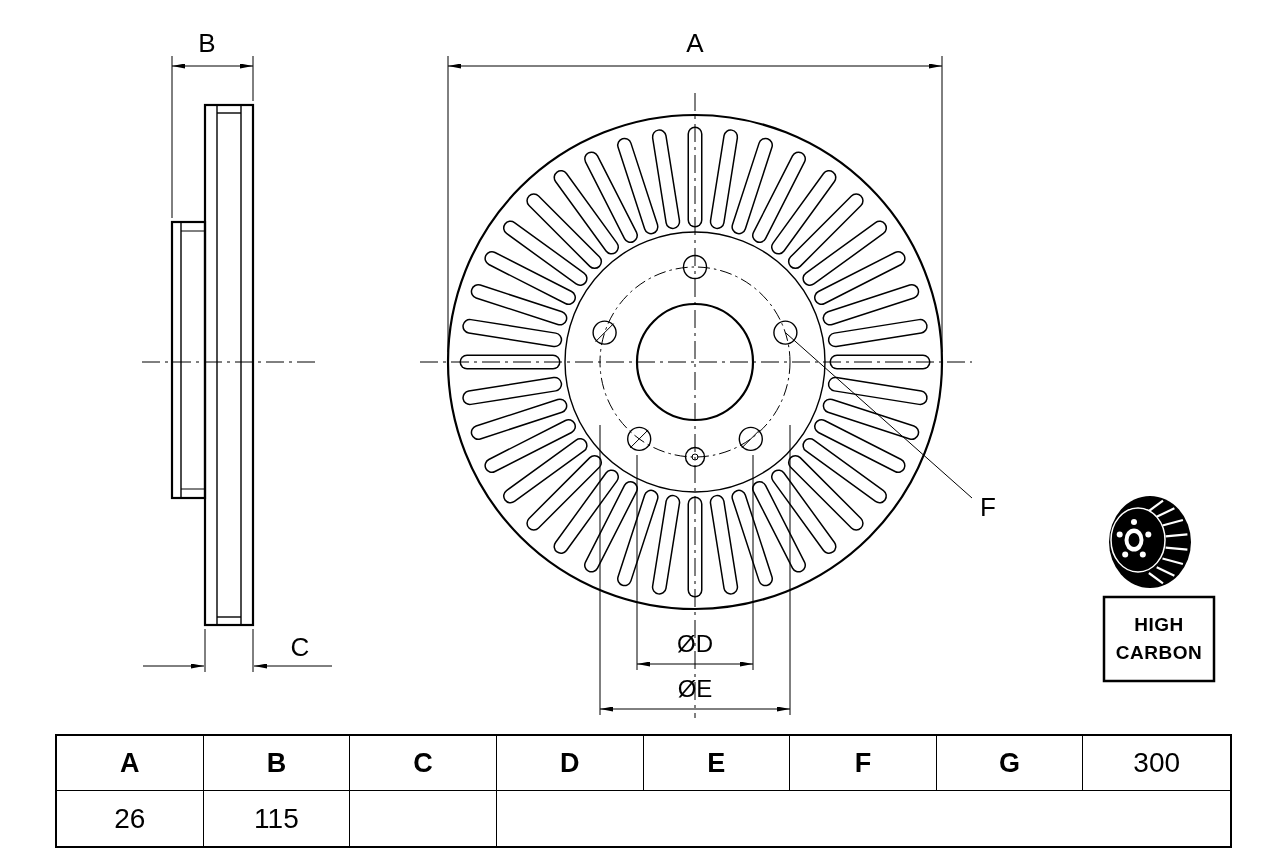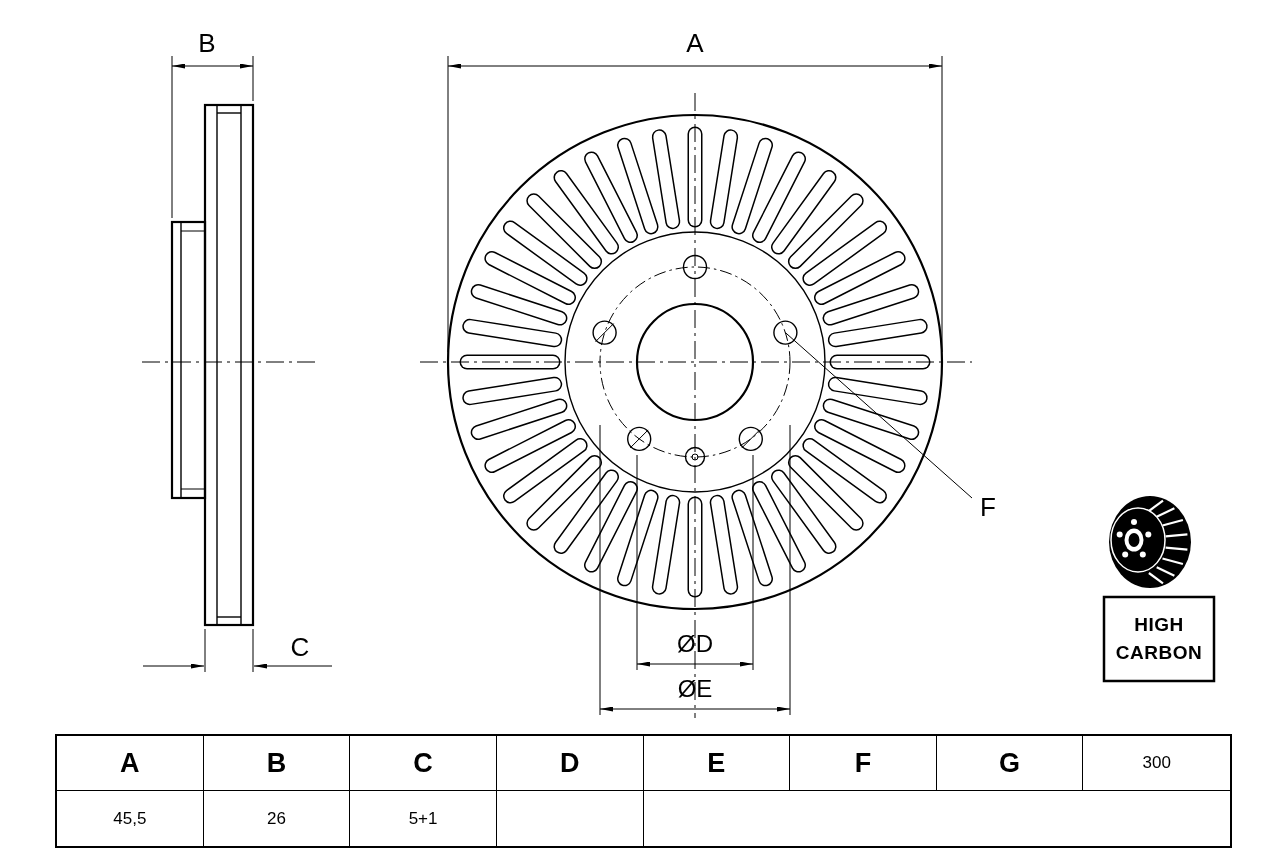--- a/index.html
+++ b/index.html
@@ -19,7 +19,7 @@
              border:2px solid #000;display:grid;grid-template-columns:repeat(8,1fr);
              grid-template-rows:1fr 1fr;background:#fff;}
   .tcell{display:flex;align-items:center;justify-content:center;
-         border-right:1.5px solid #000;border-bottom:1.5px solid #000;font-size:17px;color:#000;}
+         border-right:1.5px solid #000;border-bottom:1.5px solid #000;font-size:28px;color:#000;}
   .tcell:nth-child(8n){border-right:none;}
   .tcell:nth-child(n+9){border-bottom:none;}
   .th{font-weight:bold;font-size:27px;}

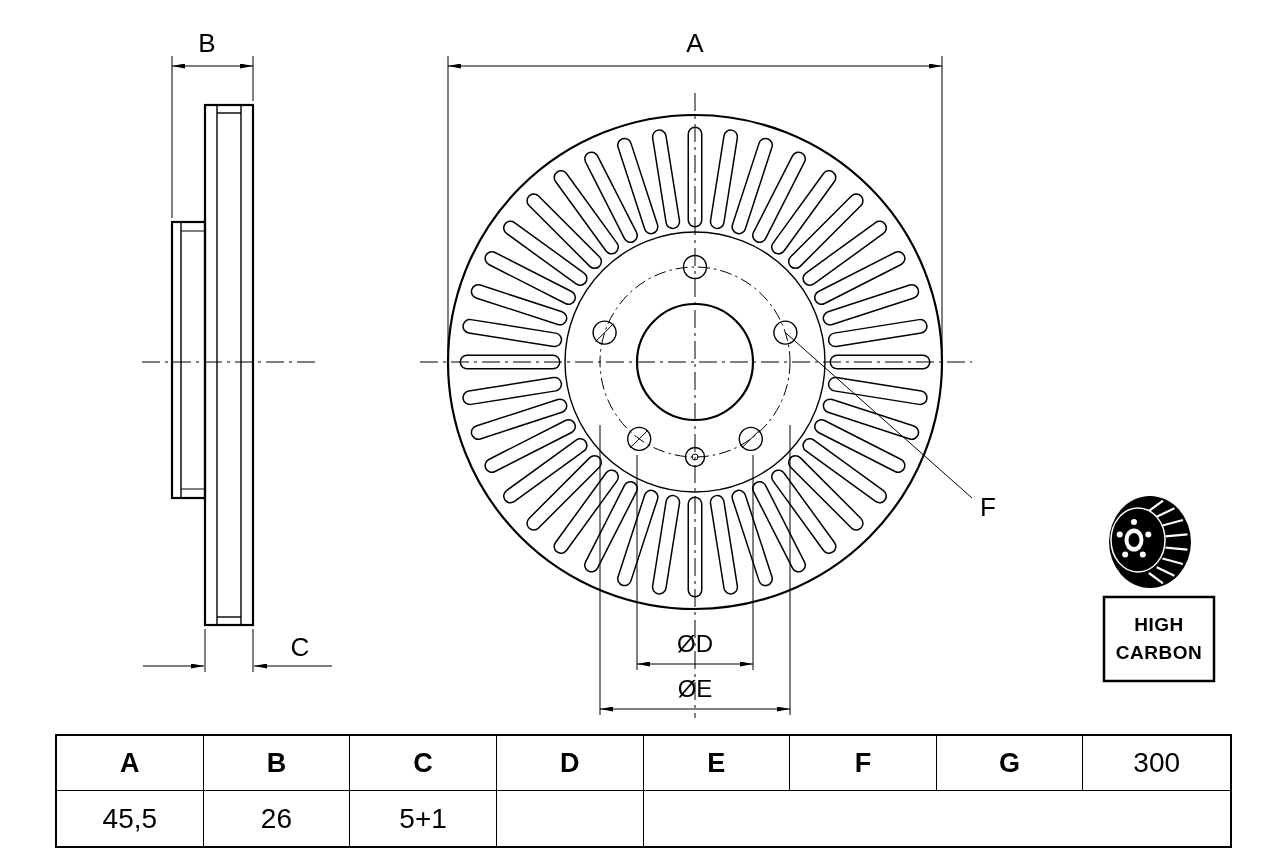--- a/index.html
+++ b/index.html
@@ -232,7 +232,6 @@
   <div class="tcell th">F</div>
   <div class="tcell th">G</div>
   <div class="tcell">300</div>
-  <div class="tcell">45,5</div>
   <div class="tcell">26</div>
   <div class="tcell">5+1</div>
   <div class="tcell"></div>

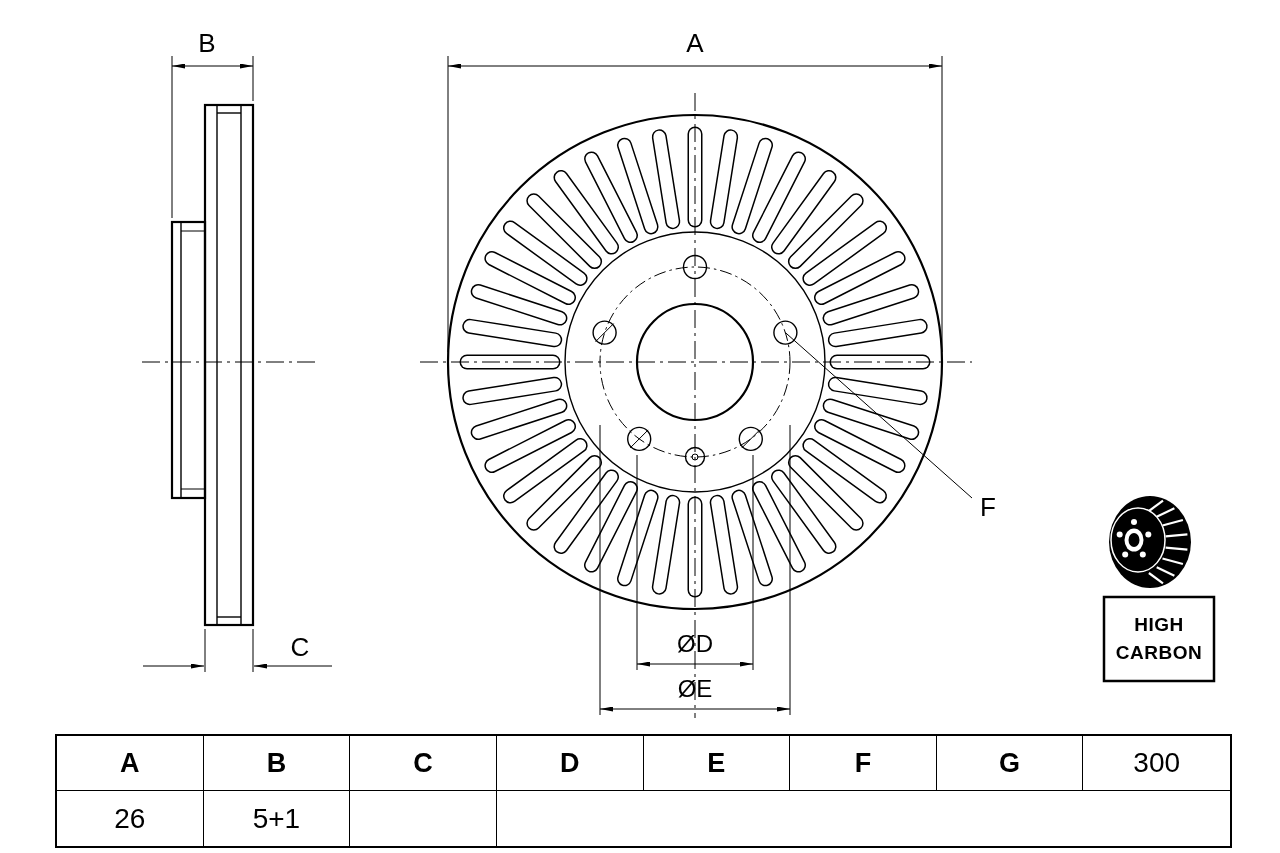--- a/index.html
+++ b/index.html
@@ -233,6 +233,7 @@
   <div class="tcell th">G</div>
   <div class="tcell">300</div>
   <div class="tcell">26</div>
+  <div class="tcell">115</div>
   <div class="tcell">5+1</div>
   <div class="tcell"></div>
 </div>

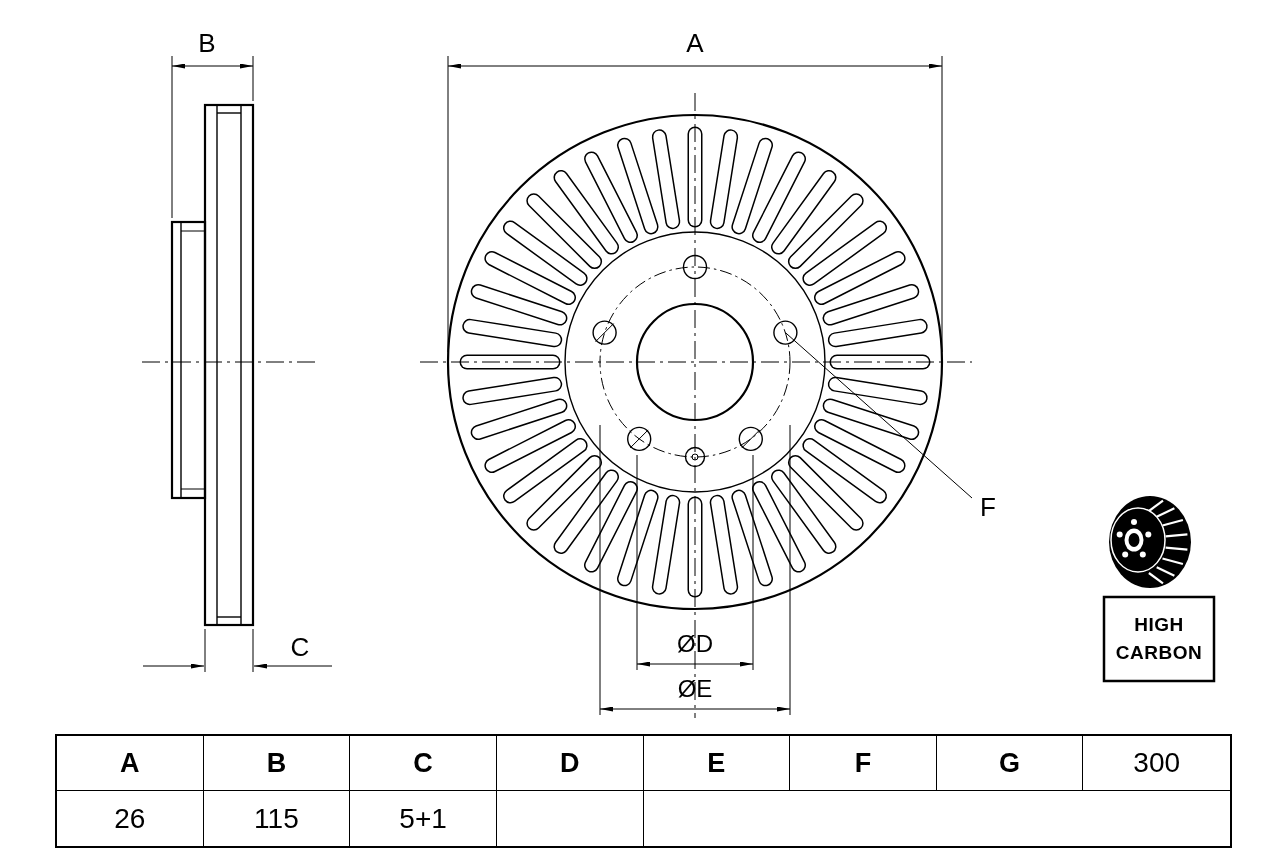--- a/index.html
+++ b/index.html
@@ -234,7 +234,6 @@
   <div class="tcell">300</div>
   <div class="tcell">26</div>
   <div class="tcell">115</div>
-  <div class="tcell">5+1</div>
   <div class="tcell"></div>
 </div>
 

